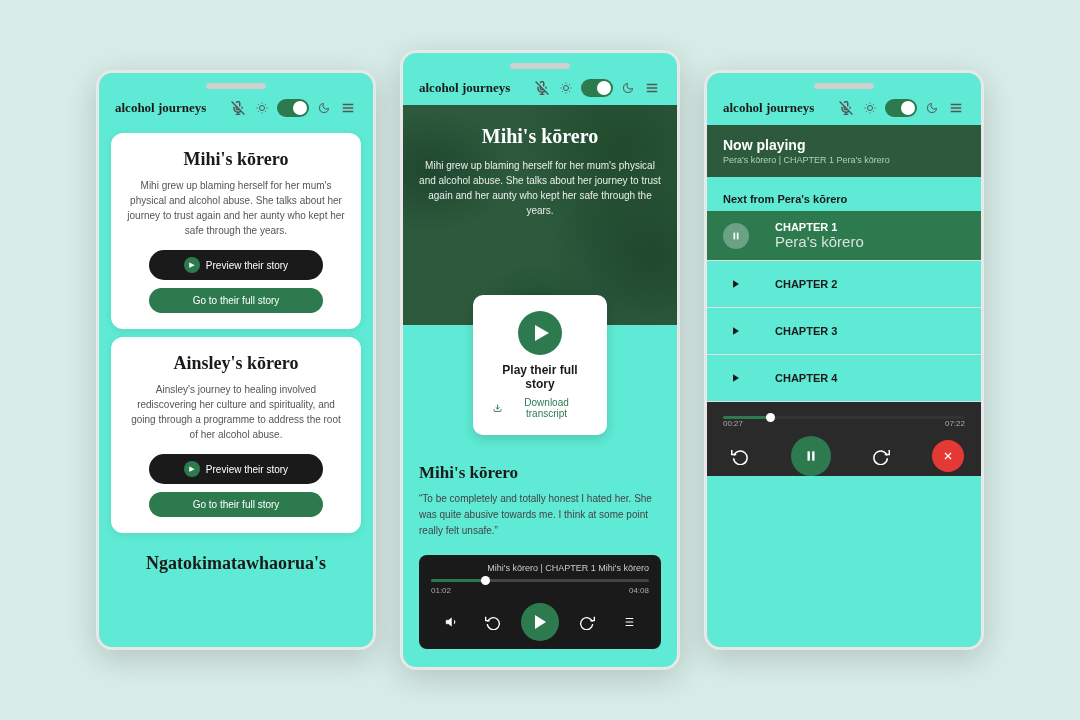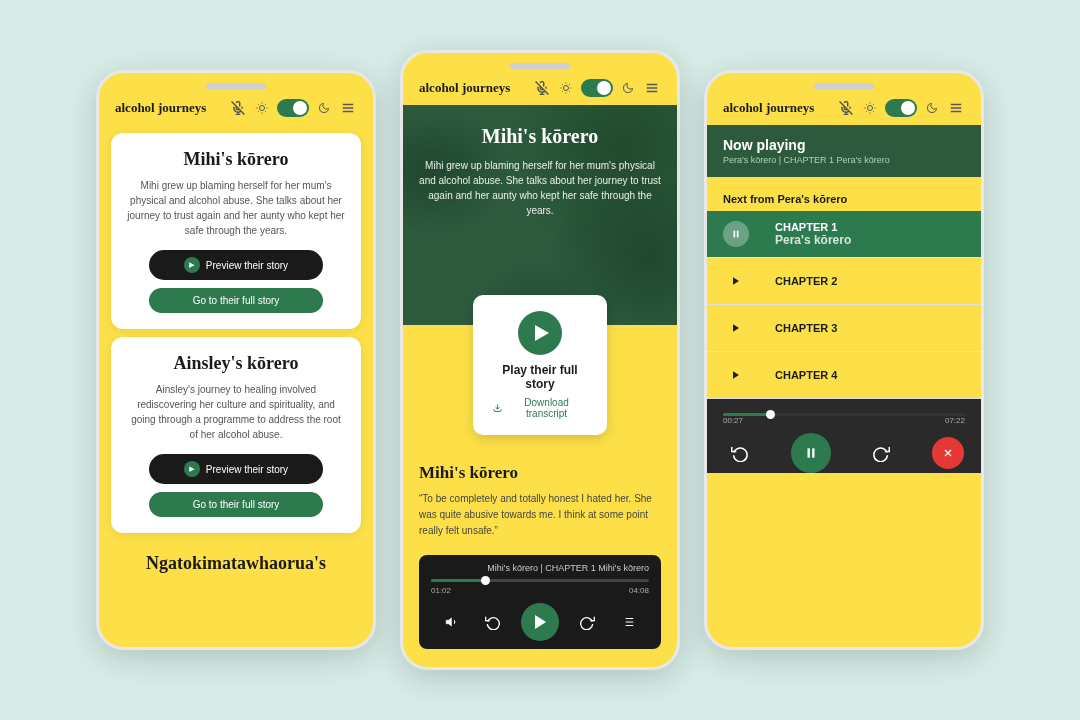--- a/index.html
+++ b/index.html
@@ -23,8 +23,8 @@
 
     
     .phone {
-      background: #fde047;
-      border-radius: 28px;
+      background: #5eead4;
+      border-radius: 16px;
       box-shadow: 0 8px 32px rgba(0,0,0,0.18);
       overflow: hidden;
       position: relative;

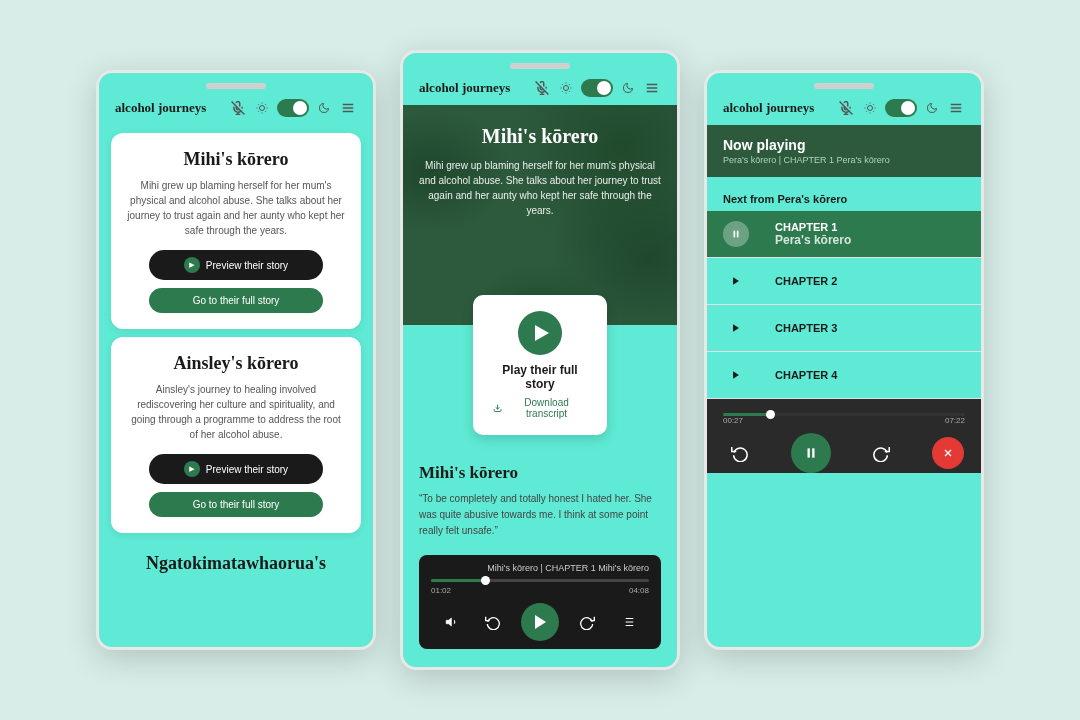--- a/index.html
+++ b/index.html
@@ -456,9 +456,8 @@
 
     .chapter-sub {
       font-family: Arial, sans-serif;
-      font-size: 12px;
+      font-size: 15px;
       color: #666;
-      font-weight: bold;
     }
 
     .chapter-item.active .chapter-sub {

